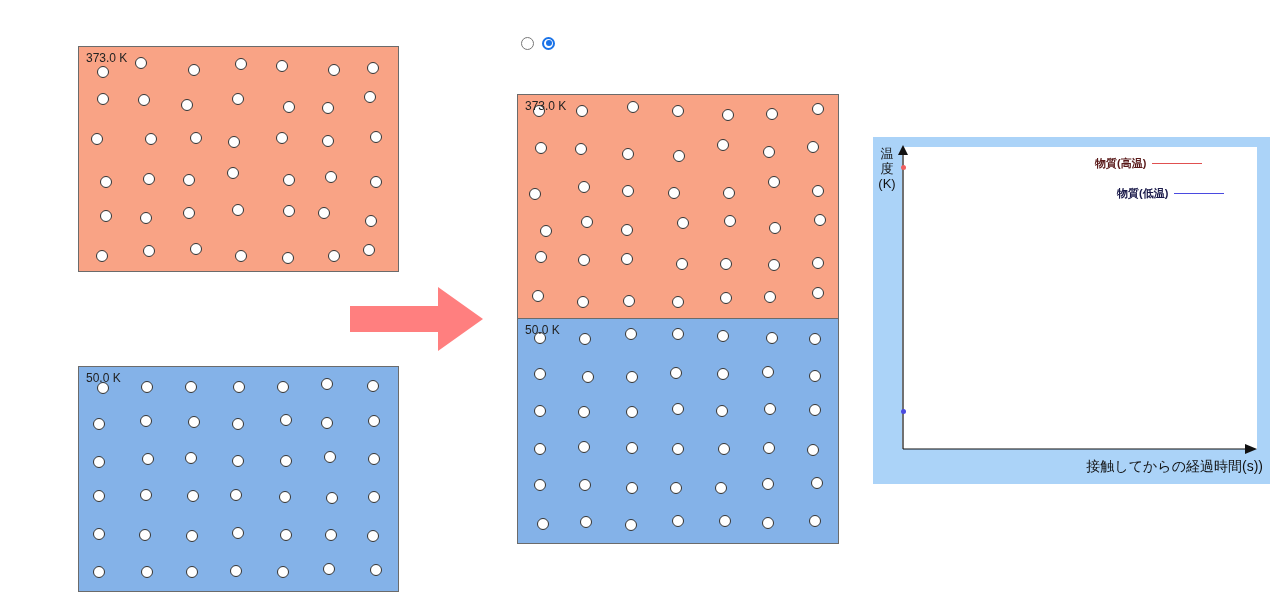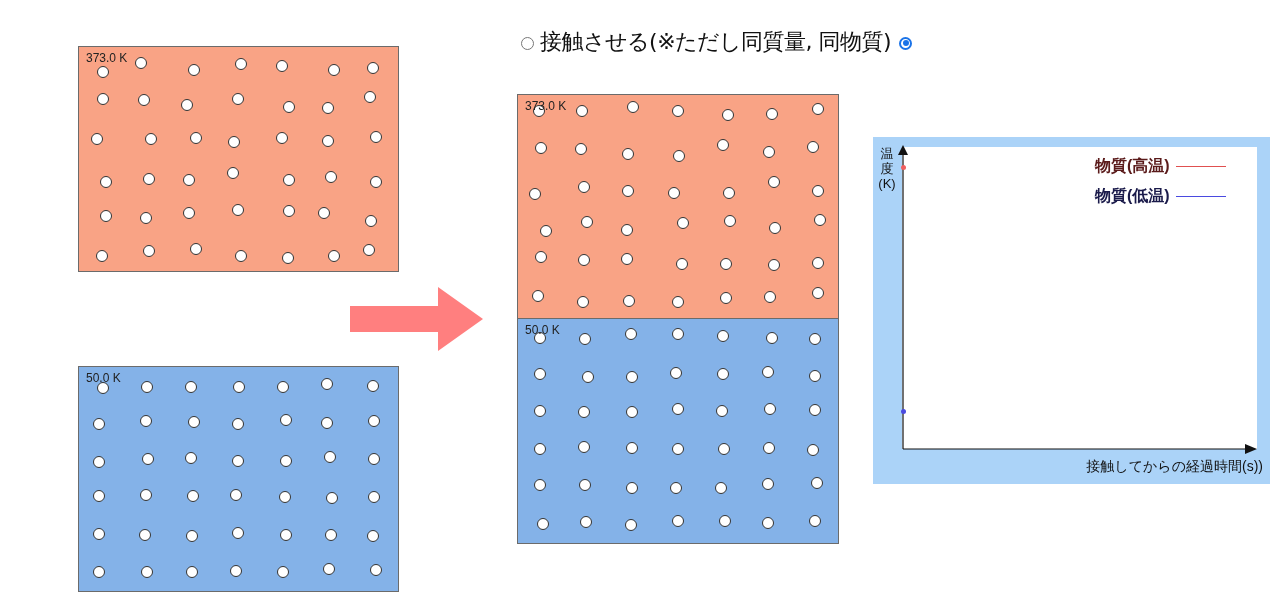--- a/index.html
+++ b/index.html
@@ -31,7 +31,6 @@
 
 <div class="controls">
   <span class="radio"></span>
-  <span class="radio-label">接触させる(※ただし同質量, 同物質)</span>
   <span class="radio checked"></span>
 </div>
 

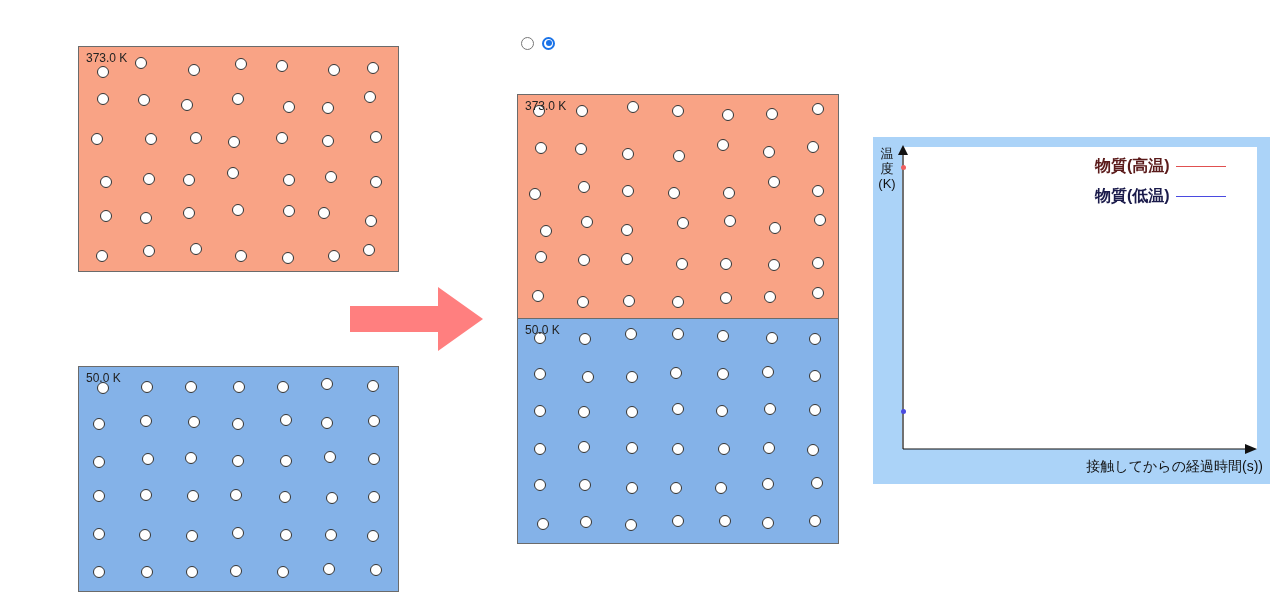--- a/index.html
+++ b/index.html
@@ -22,7 +22,7 @@
   .chart-inner { position:absolute; left:29px; top:10px; width:355px; height:302px; background:#ffffff; }
   .ylabel { position:absolute; left:877px; top:146px; font-size:13px; line-height:15px; font-family:"Liberation Sans",sans-serif; color:#111; width:20px; text-align:center; }
   .xlabel { position:absolute; right:17px; top:458px; font-size:14px; font-family:"Liberation Sans",sans-serif; color:#111; }
-  .legend { position:absolute; font-size:16px; font-weight:bold; font-family:"Liberation Sans",sans-serif; display:flex; align-items:center; }
+  .legend { position:absolute; font-size:11px; font-weight:bold; font-family:"Liberation Sans",sans-serif; display:flex; align-items:center; }
   .legend .line { display:inline-block; width:50px; height:1px; margin-left:6px; }
   .dot { position:absolute; width:5px; height:5px; border-radius:50%; }
 </style>

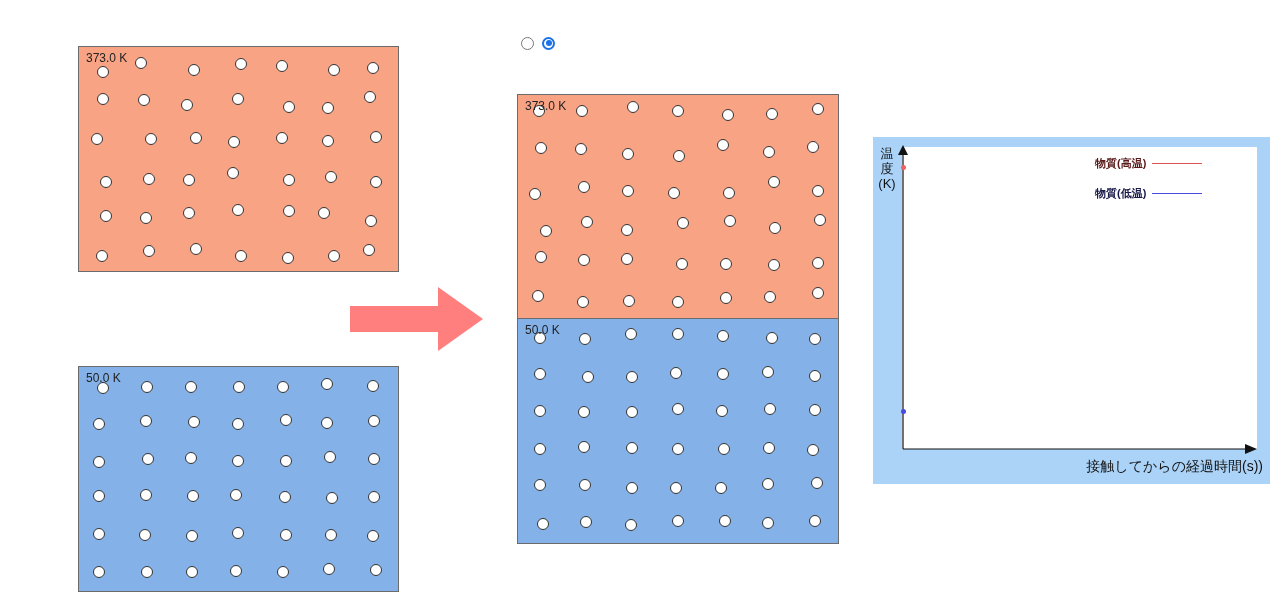--- a/index.html
+++ b/index.html
@@ -247,7 +247,7 @@
   <span class="line" style="background:#e05050;"></span>
 </div>
 <div class="legend" style="left:1095px; top:186px;">
-  <span style="color:#1a1a4a;">物質(低温)</span>
+  <span style="color:#1a1a4a;margin-left:22px;">物質(低温)</span>
   <span class="line" style="background:#4a4ae0;"></span>
 </div>
 <div class="xlabel">接触してからの経過時間(s))</div>

